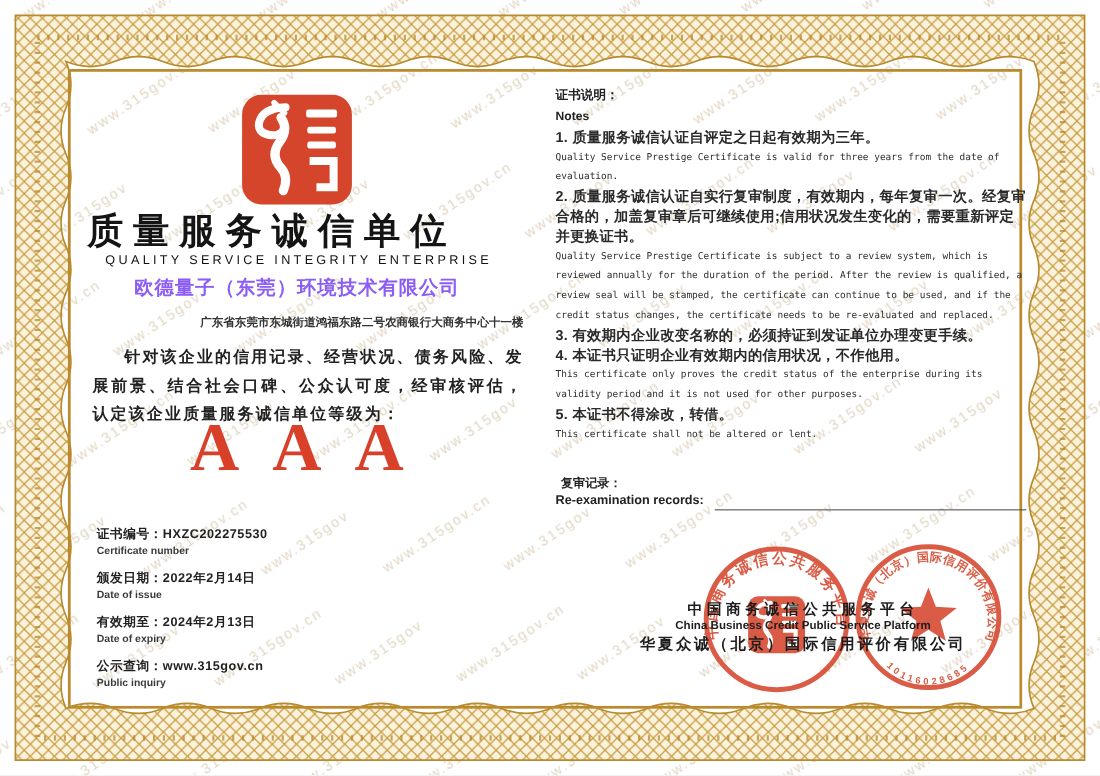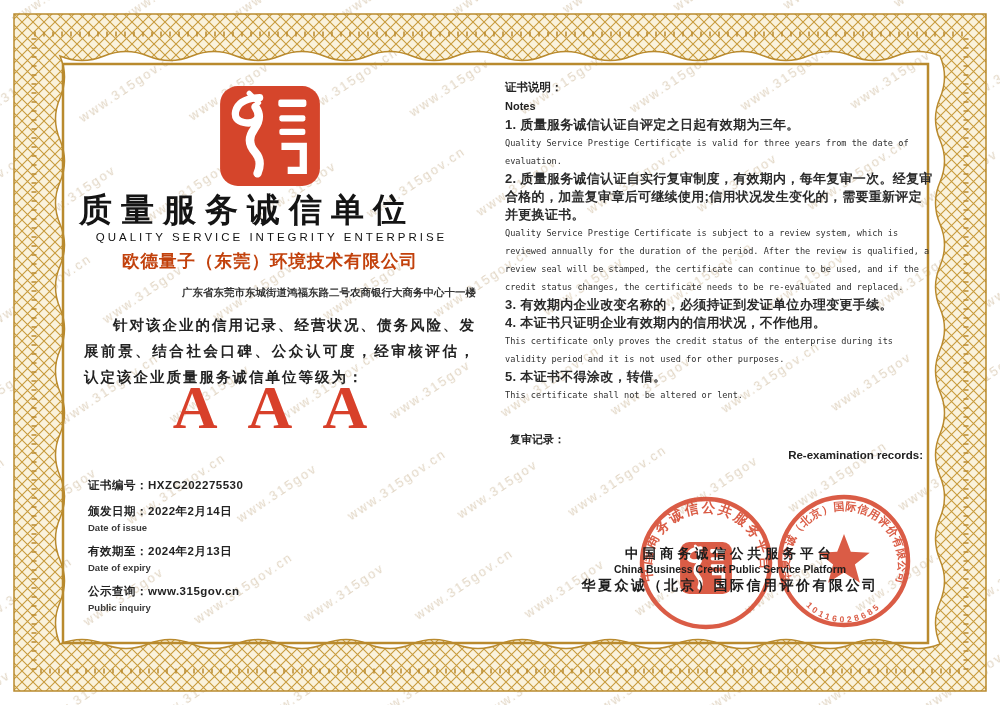--- a/index.html
+++ b/index.html
@@ -21,7 +21,7 @@
   }
   .company{
     position:absolute;left:60px;top:249px;width:420px;text-align:center;
-    font-weight:600;font-size:17.5px;letter-spacing:1px;color:#c2410c;
+    font-weight:600;font-size:17.5px;letter-spacing:1px;color:#8b5cf6;
   }
   .address{
     position:absolute;left:56px;top:286px;width:420px;text-align:right;

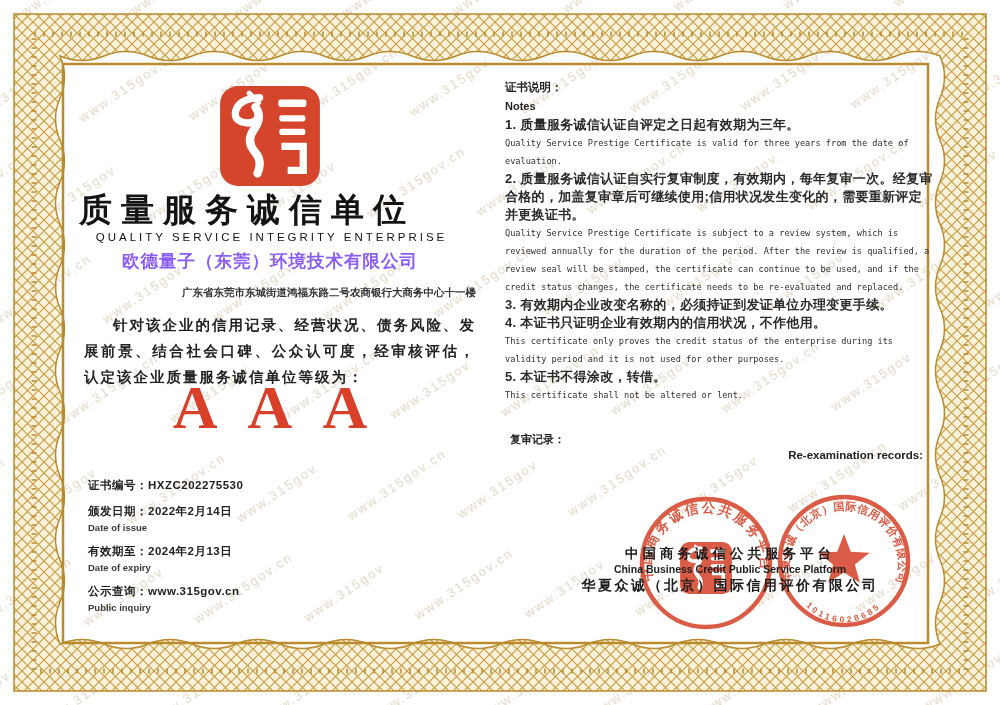--- a/index.html
+++ b/index.html
@@ -50,7 +50,7 @@
   .n-en{font-family:"DejaVu Sans Mono",monospace;font-size:8.6px;line-height:18px;color:#2f2f2f;}
   .review{position:absolute;left:505px;top:432px;width:428px;}
   .review .cn{font-weight:bold;font-size:11px;color:#222;margin:0 0 2px 5px;}
-  .review-line{display:flex;align-items:flex-end;flex-direction:column;}
+  .review-line{display:flex;}
   .review .en{font-weight:bold;font-size:11.5px;color:#222;white-space:nowrap;margin-right:10px;}
   .blank-line{flex:1;border-bottom:1.5px solid #555;height:14px;}
   

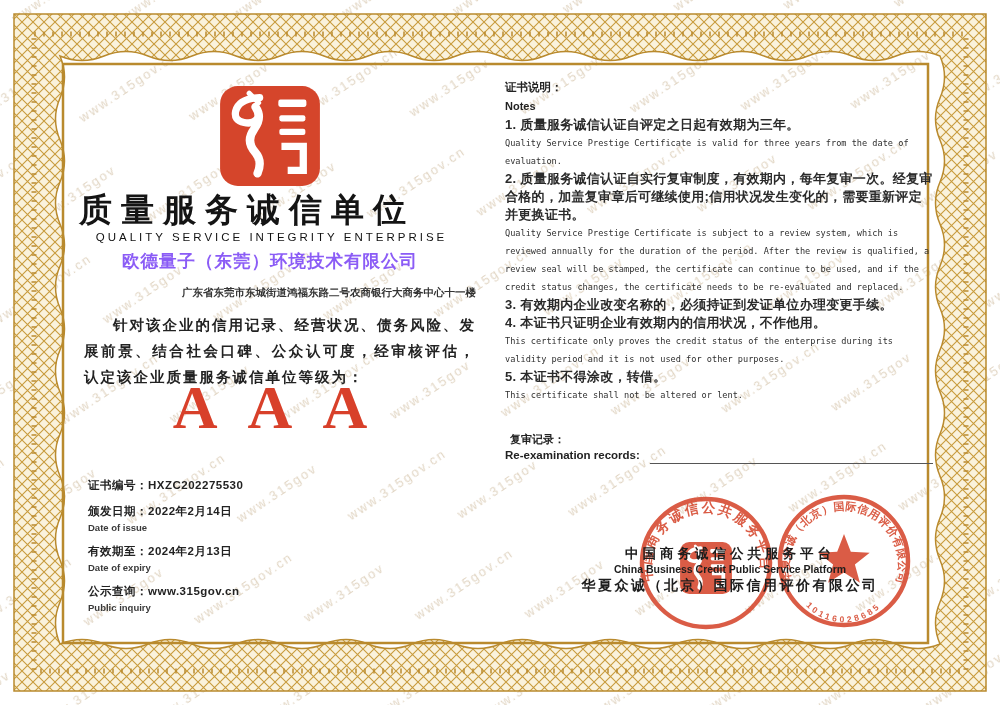--- a/index.html
+++ b/index.html
@@ -120,6 +120,7 @@
   <div class="details">
     <div class="detail-row">
       <div class="detail-cn"><span>证书编号：</span><span>HXZC202275530</span></div>
+      <div class="detail-en">Certificate number</div>
     </div>
     <div class="detail-row">
       <div class="detail-cn"><span>颁发日期：</span><span>2022年2月14日</span></div>

